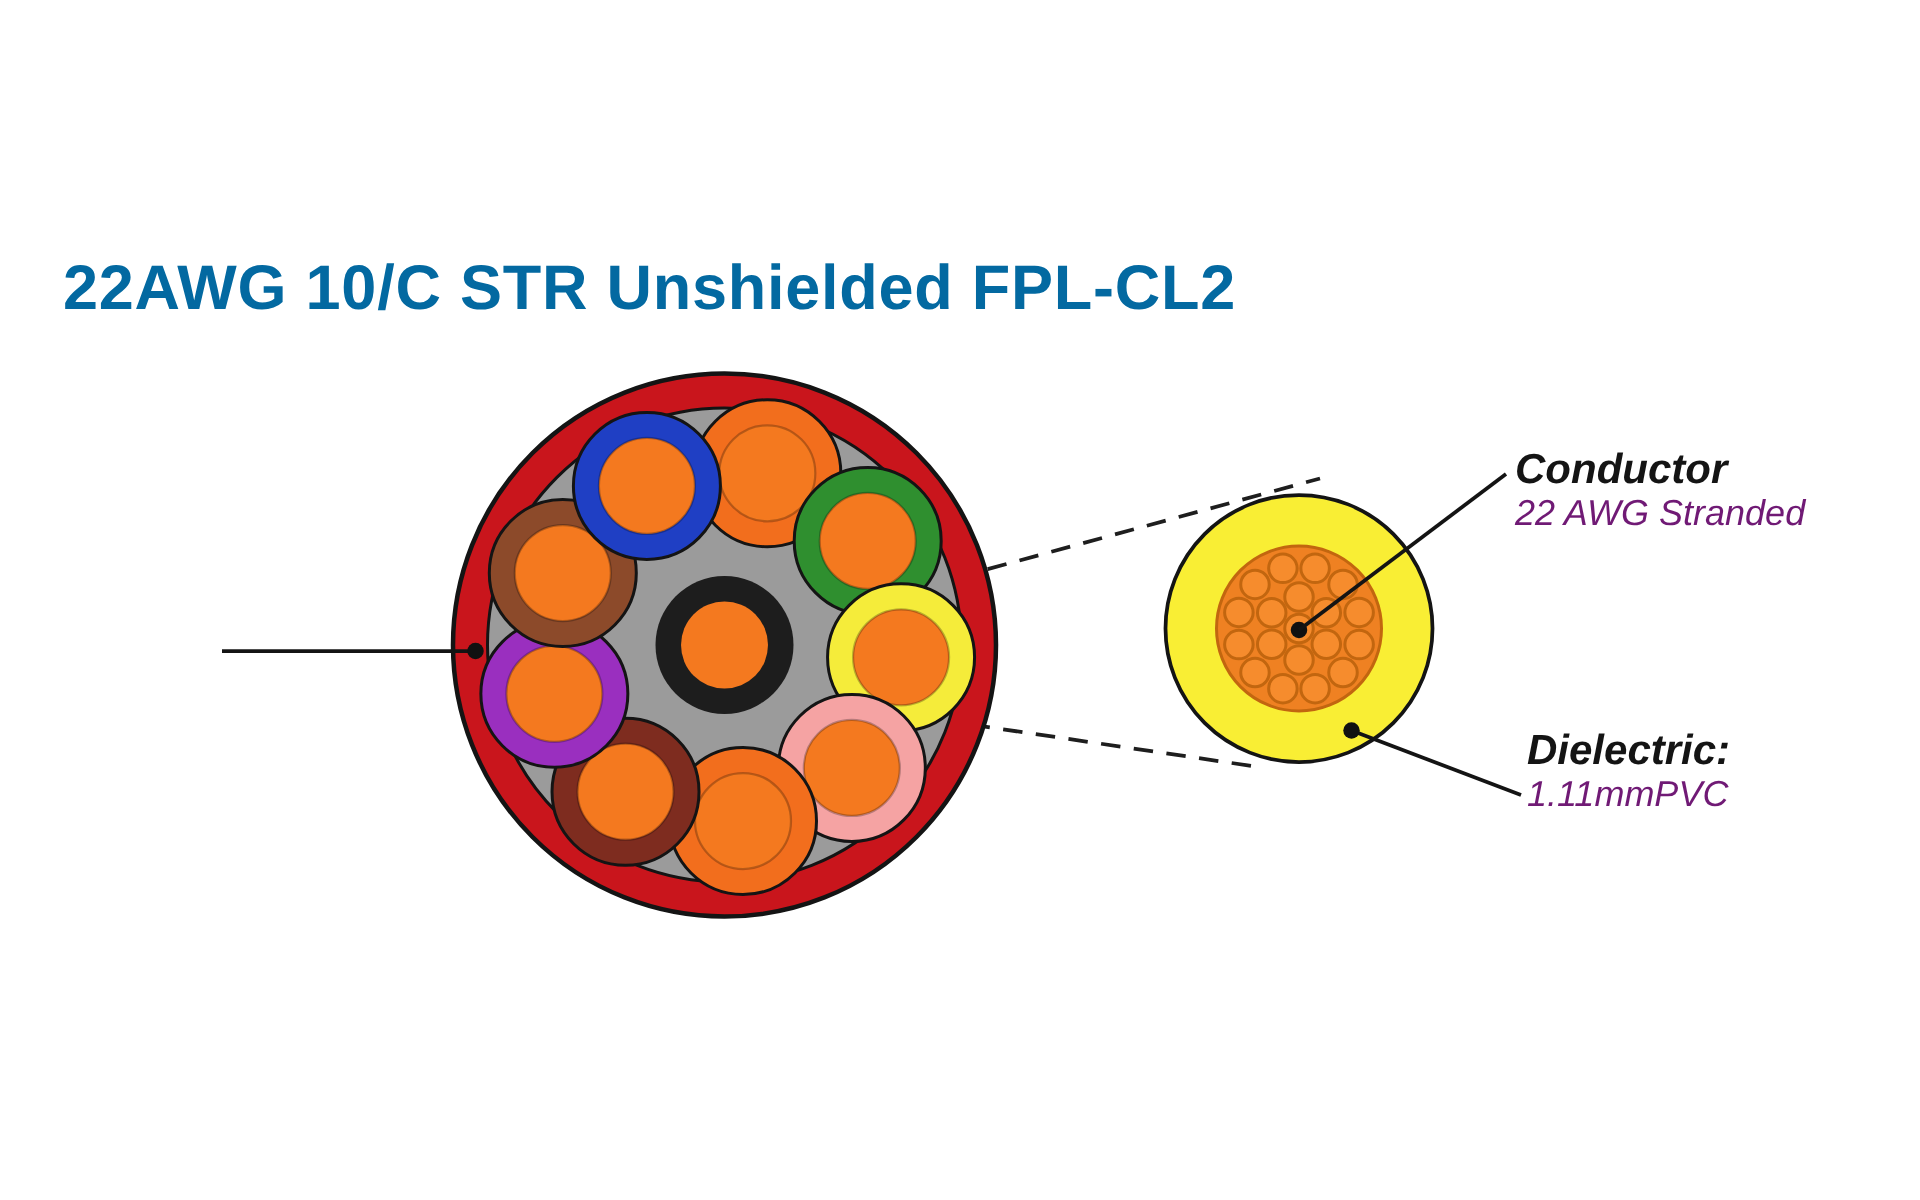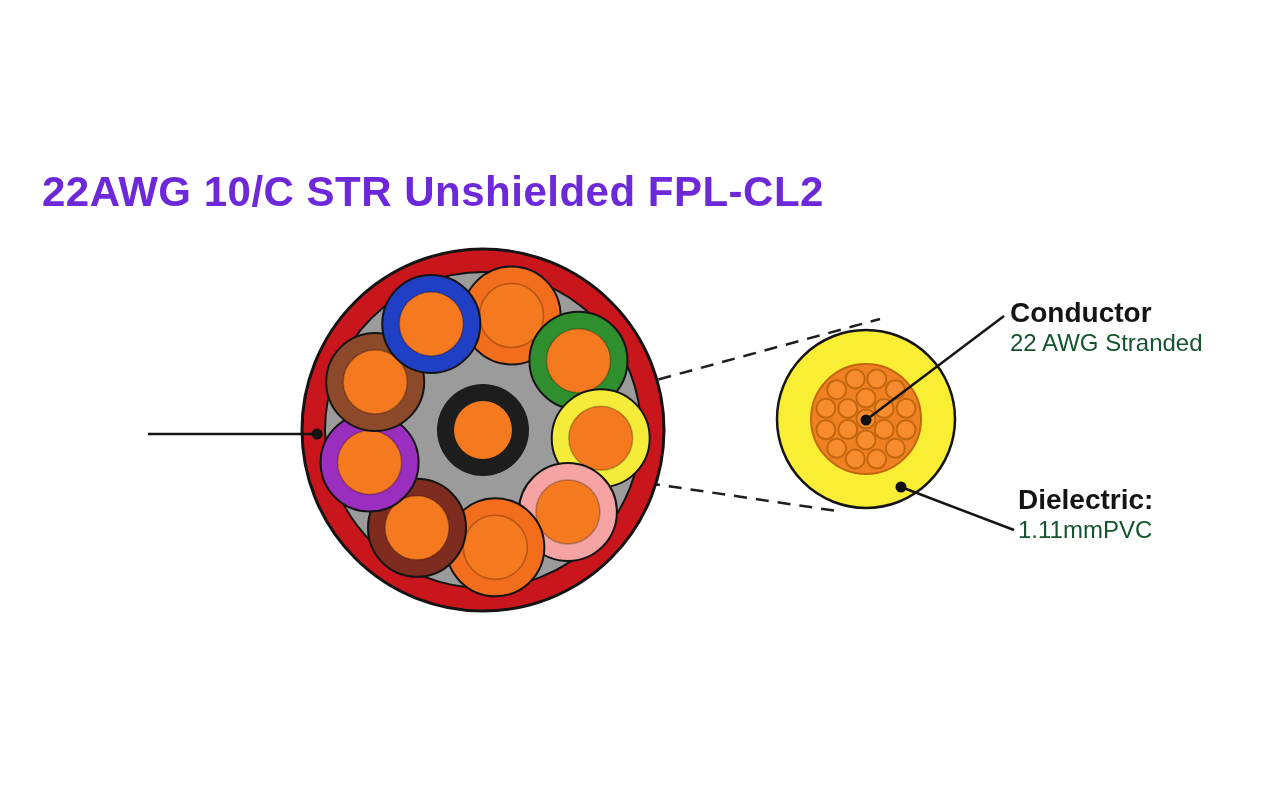--- a/index.html
+++ b/index.html
@@ -11,7 +11,7 @@
   .title {
     position: absolute; left: 42px; top: 168px;
     font-size: 42px; font-weight: 700; letter-spacing: 0.5px;
-    color: #6d28d9; white-space: nowrap;
+    color: #0369a1; white-space: nowrap;
   }
 
   .label { position: absolute; white-space: nowrap; }

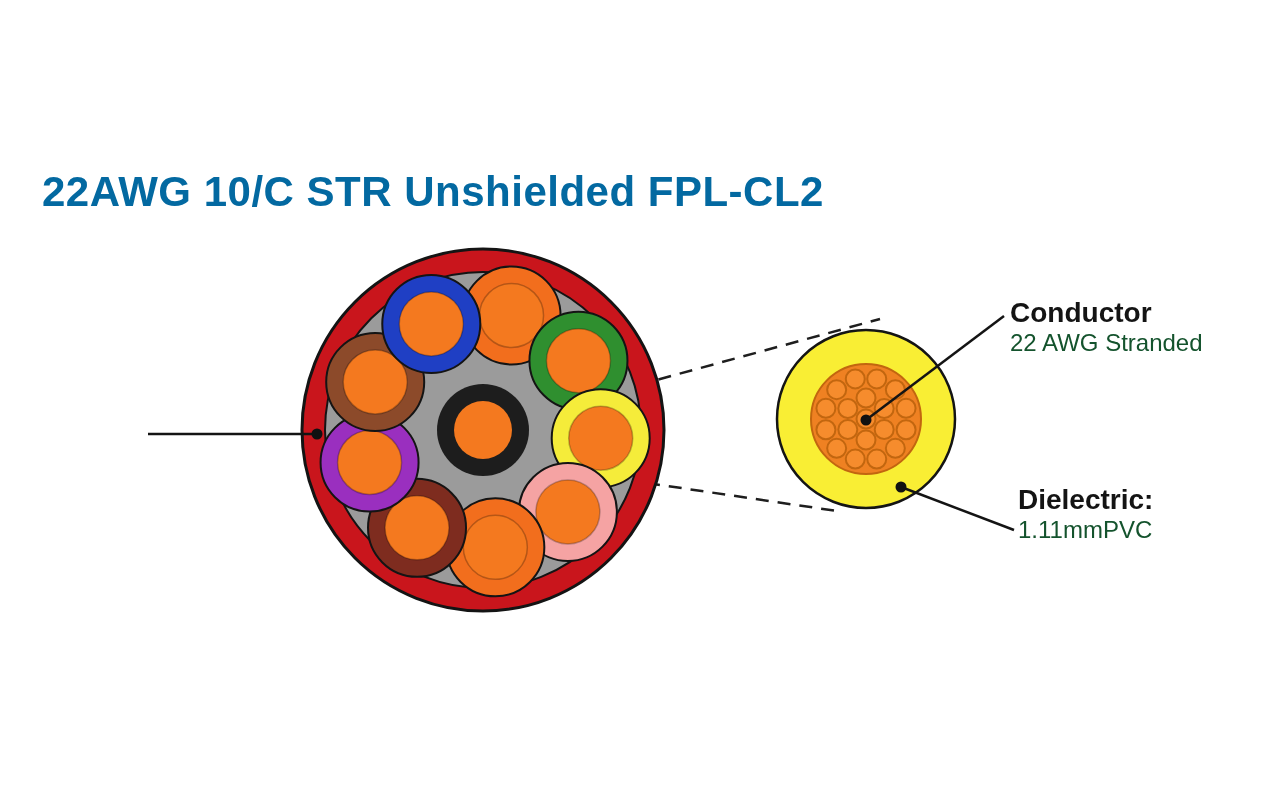--- a/index.html
+++ b/index.html
@@ -14,7 +14,7 @@
     color: #0369a1; white-space: nowrap;
   }
 
-  .label { position: absolute; white-space: nowrap; }
+  .label { position: absolute; white-space: nowrap; font-style: italic; }
   .label-title { font-size: 28px; font-weight: 700; line-height: 1.1; color: #141414; }
   .label-desc  { font-size: 24px; font-weight: 400; line-height: 1.18; color: #14532d; }
 

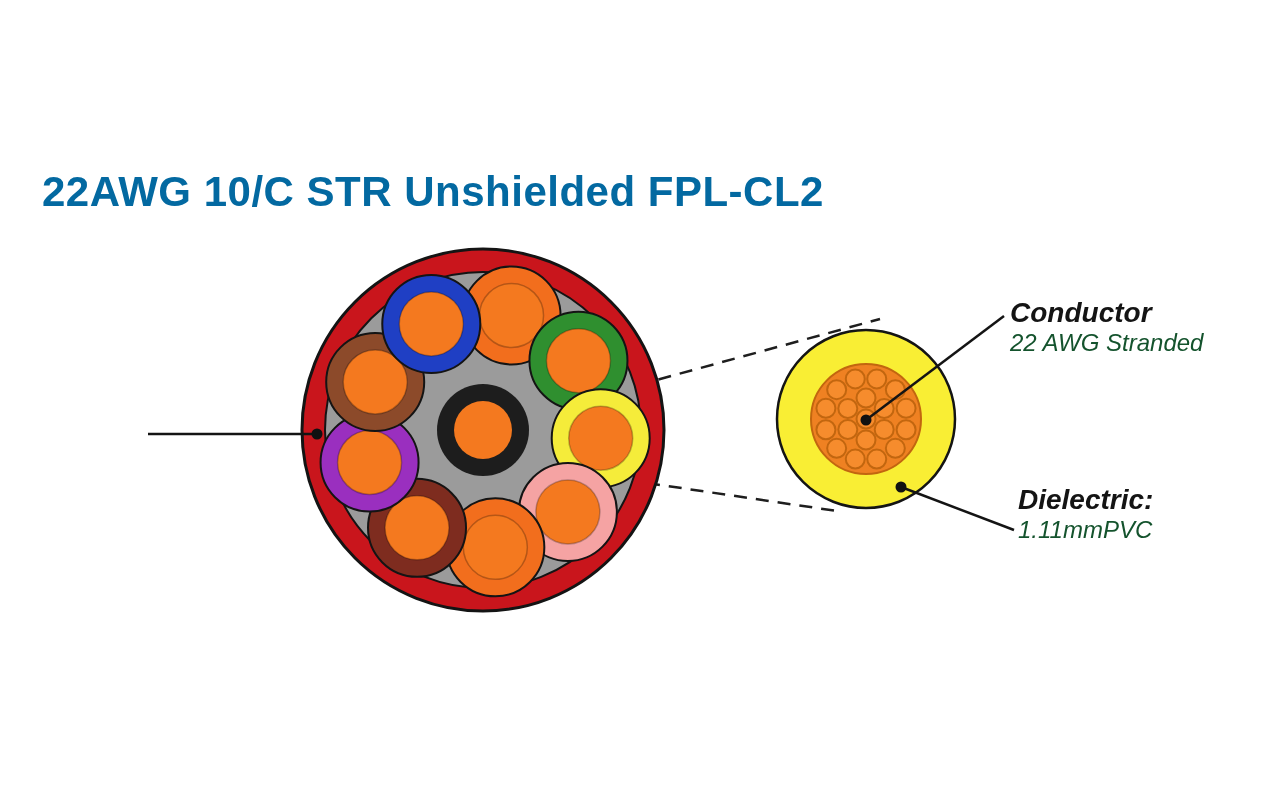--- a/index.html
+++ b/index.html
@@ -16,7 +16,7 @@
 
   .label { position: absolute; white-space: nowrap; font-style: italic; }
   .label-title { font-size: 28px; font-weight: 700; line-height: 1.1; color: #141414; }
-  .label-desc  { font-size: 24px; font-weight: 400; line-height: 1.18; color: #14532d; }
+  .label-desc  { font-size: 24px; font-weight: 400; line-height: 1.18; color: #701a75; }
 
   .jacket-label     { left: 42px;   top: 419px; }
   .conductor-label  { left: 1010px; top: 298px; }

